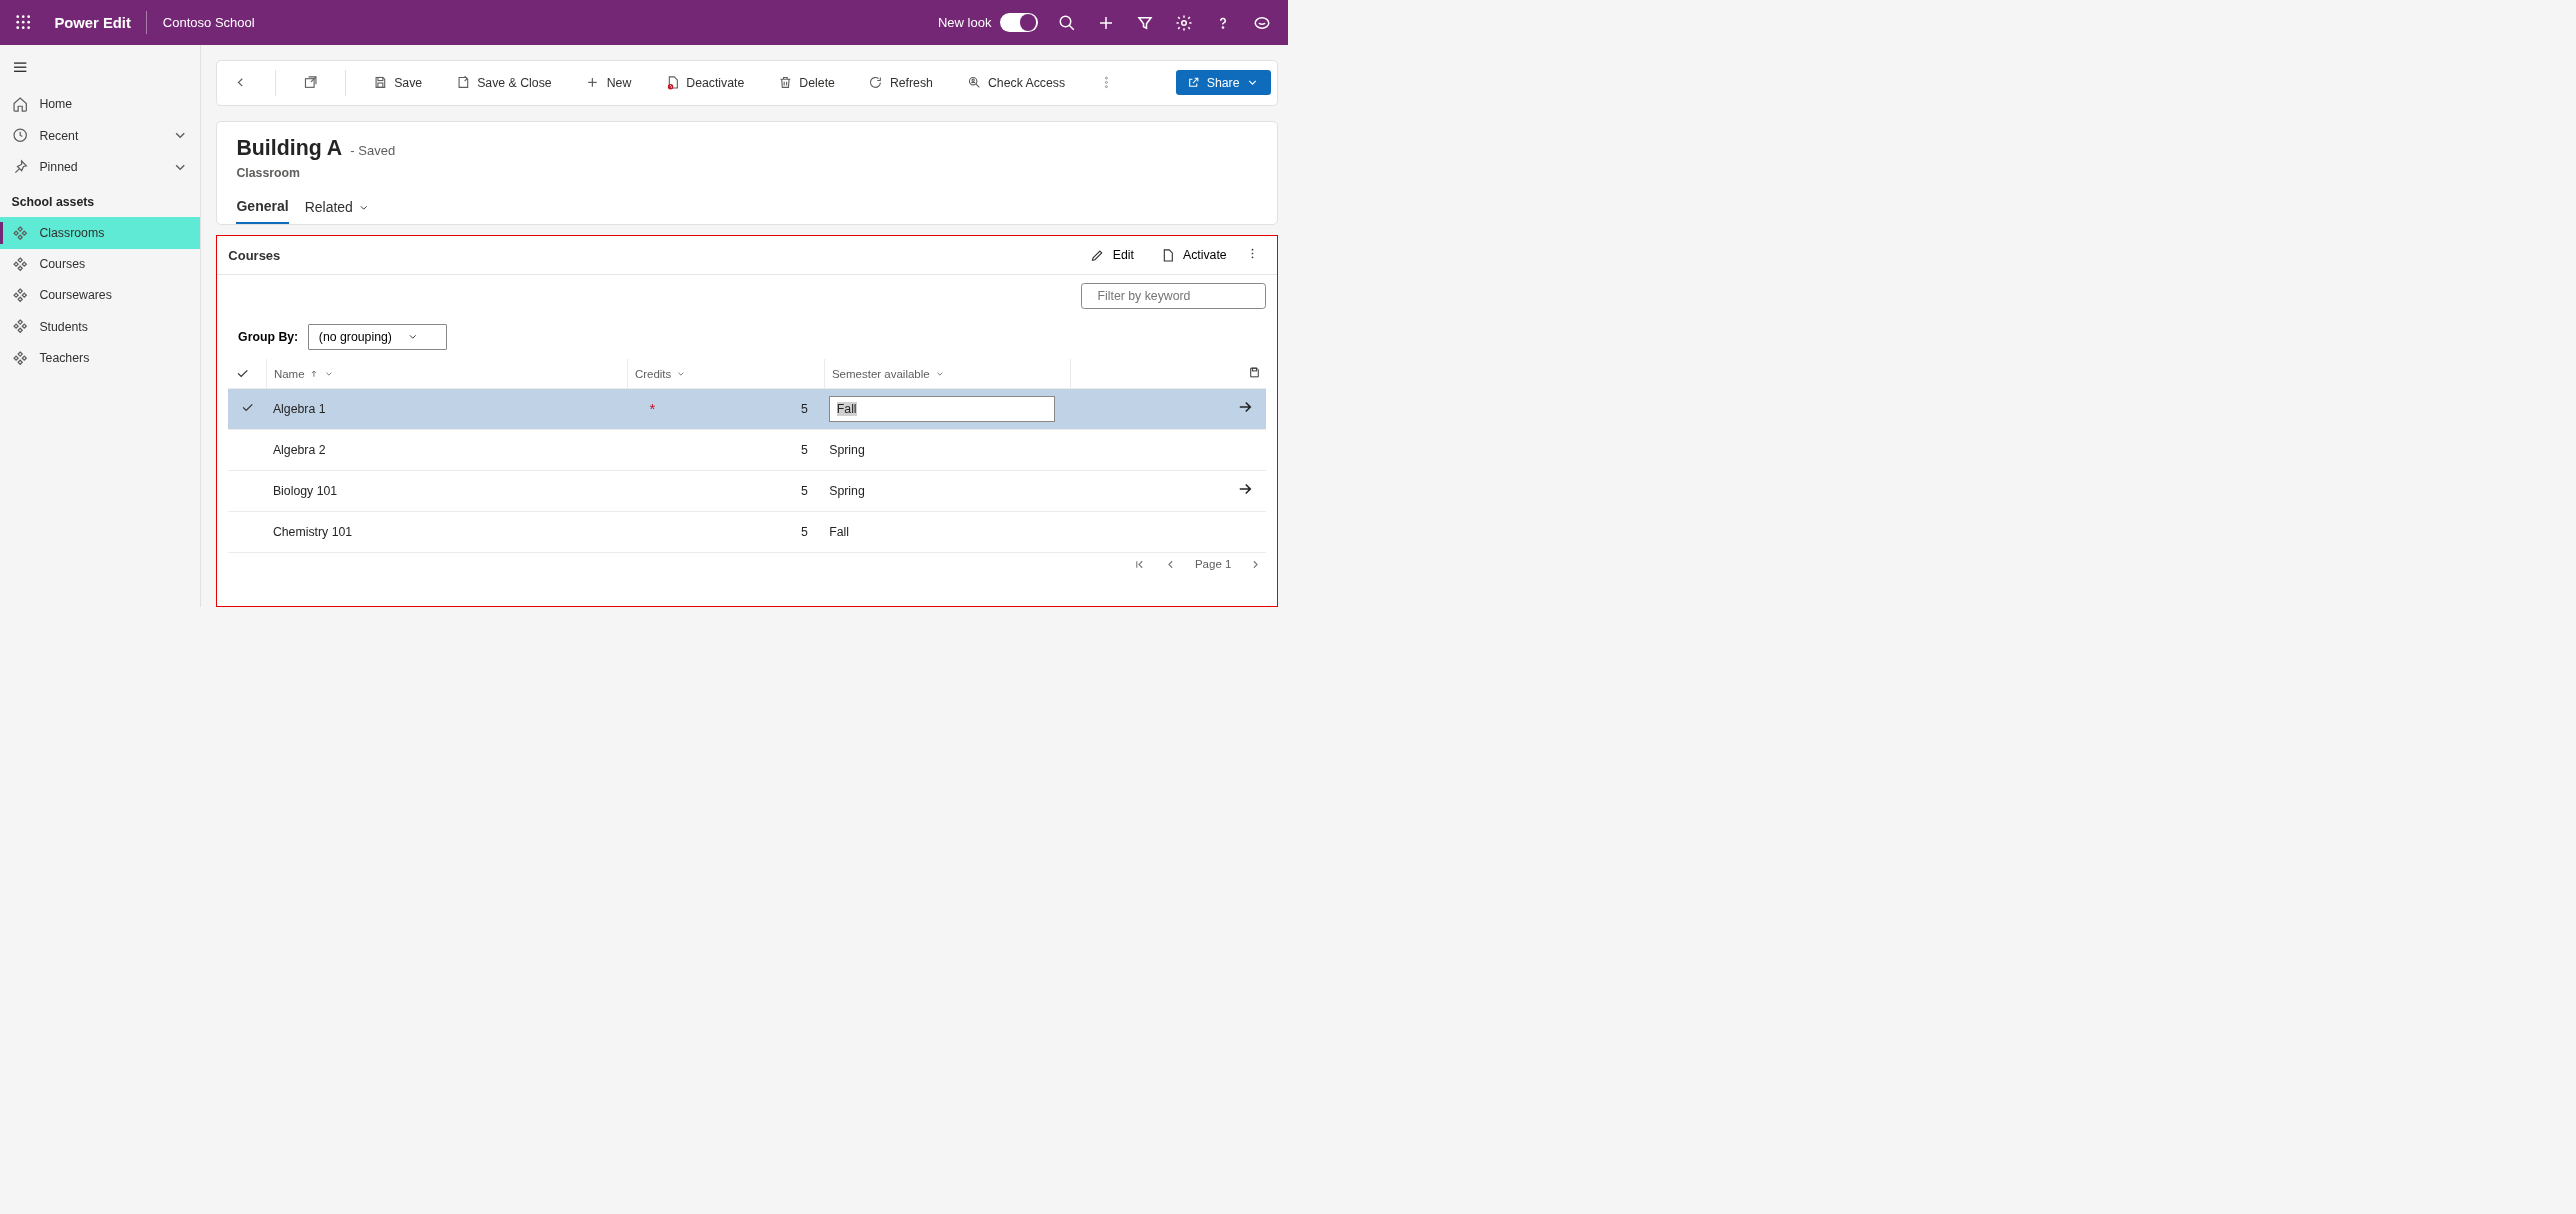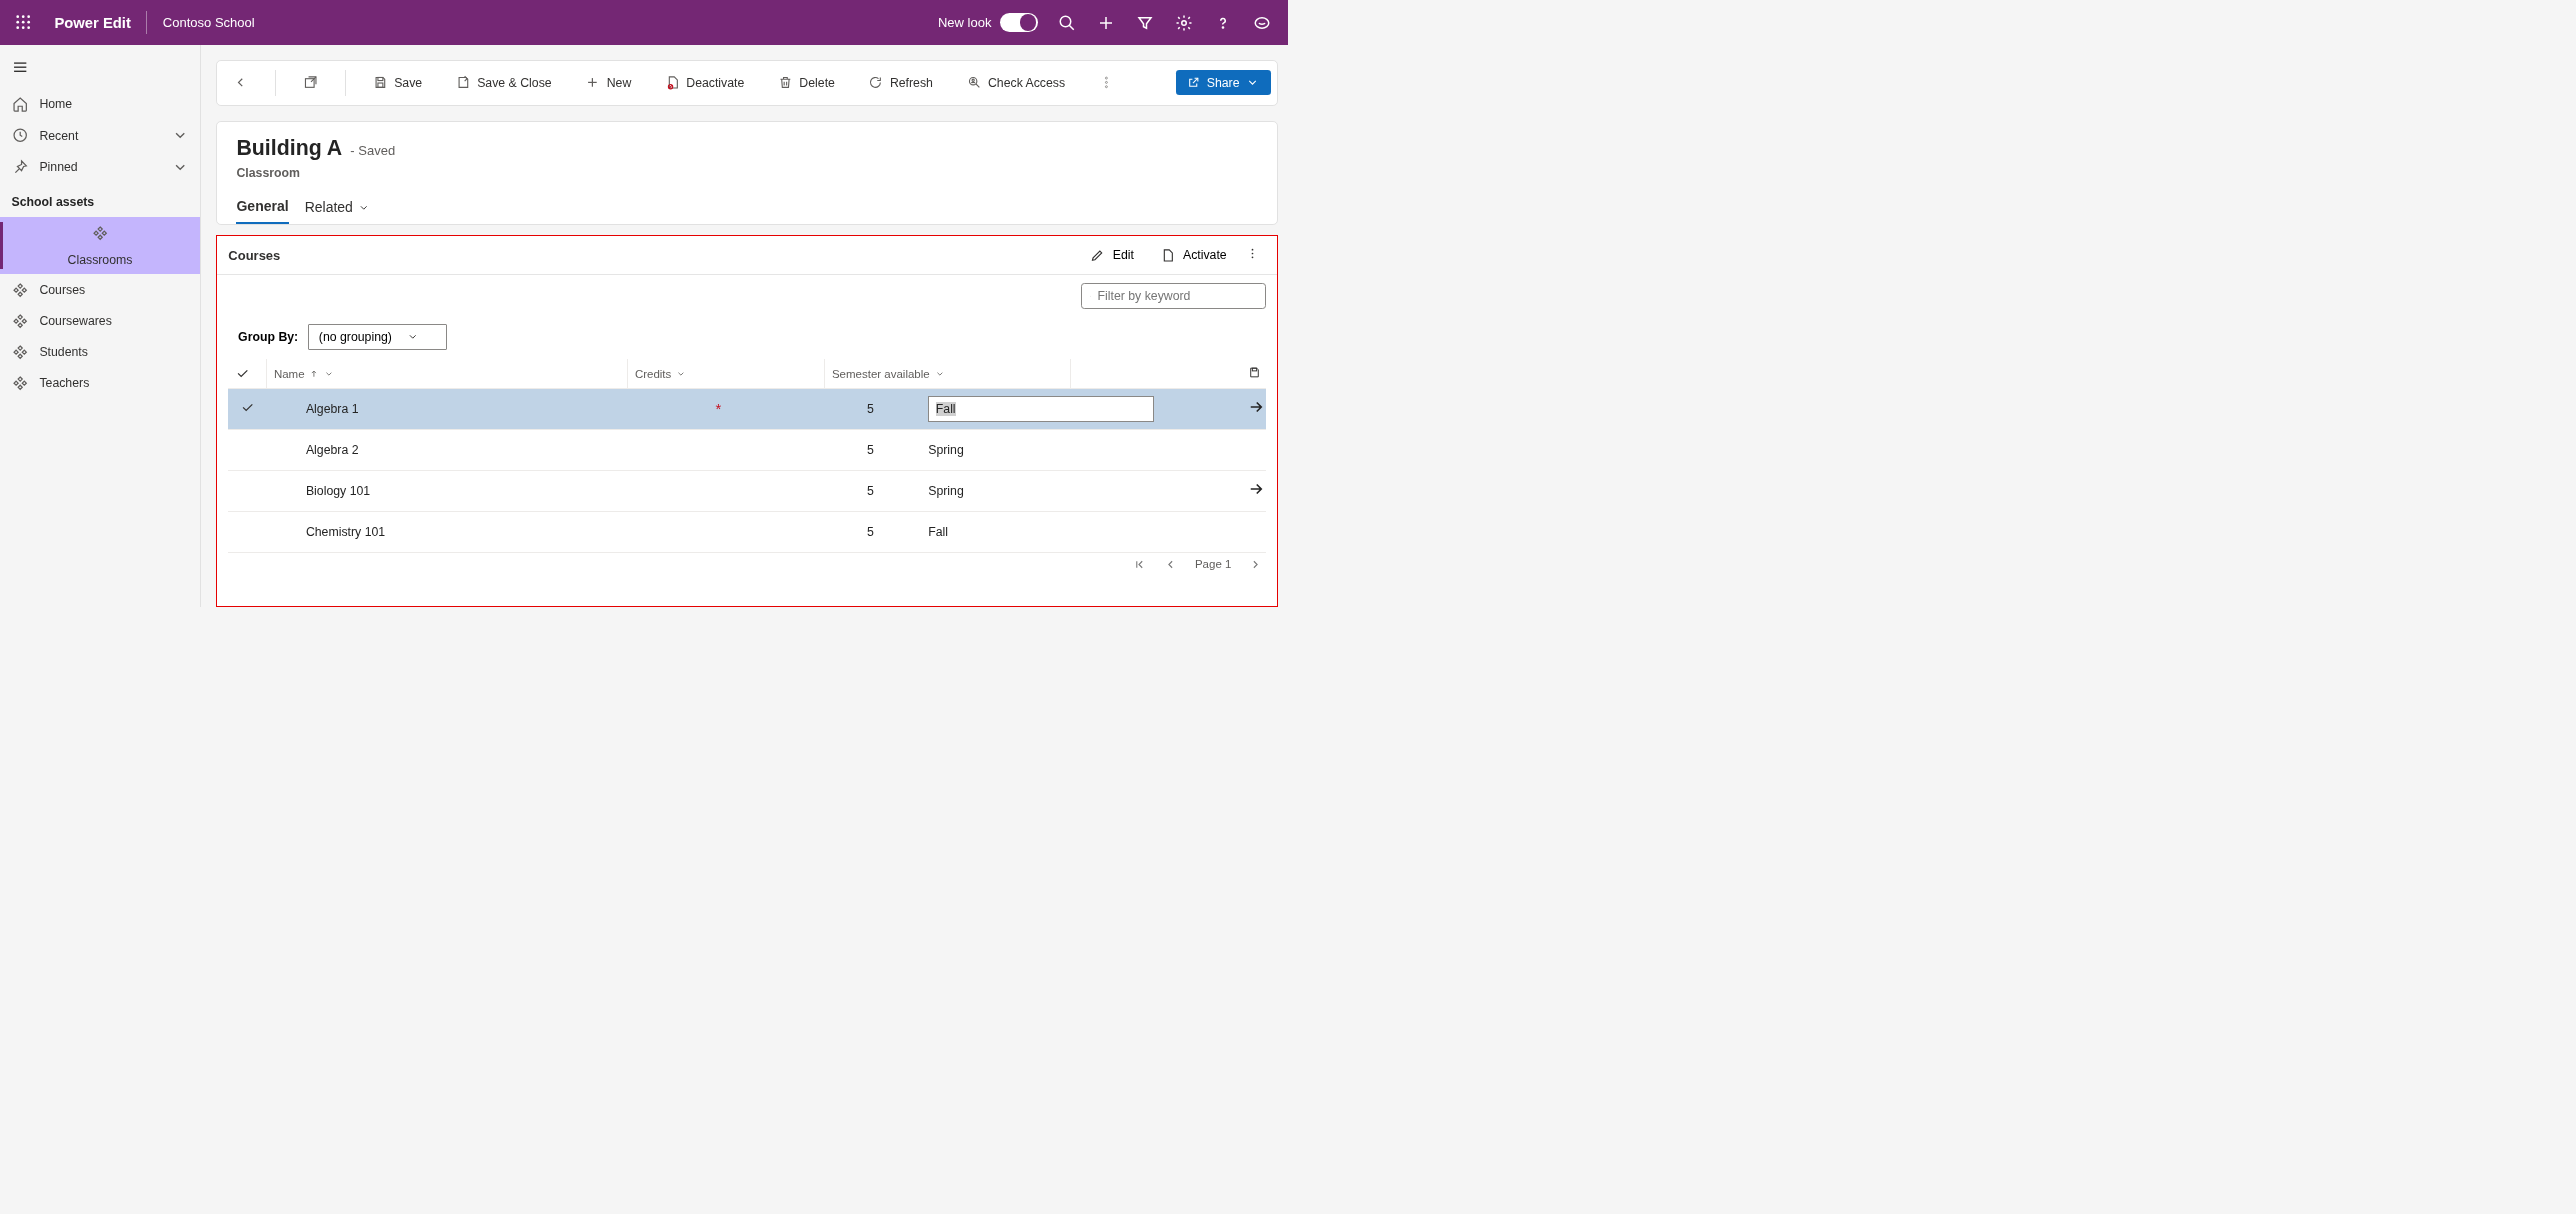--- a/index.html
+++ b/index.html
@@ -120,8 +120,7 @@
       position: relative;
     }
     .nav-row.active {
-      background: #c4b5fd;
-      flex-direction: column;
+      background: #5eead4;
     }
     .nav-row.active::before {
       content:"";

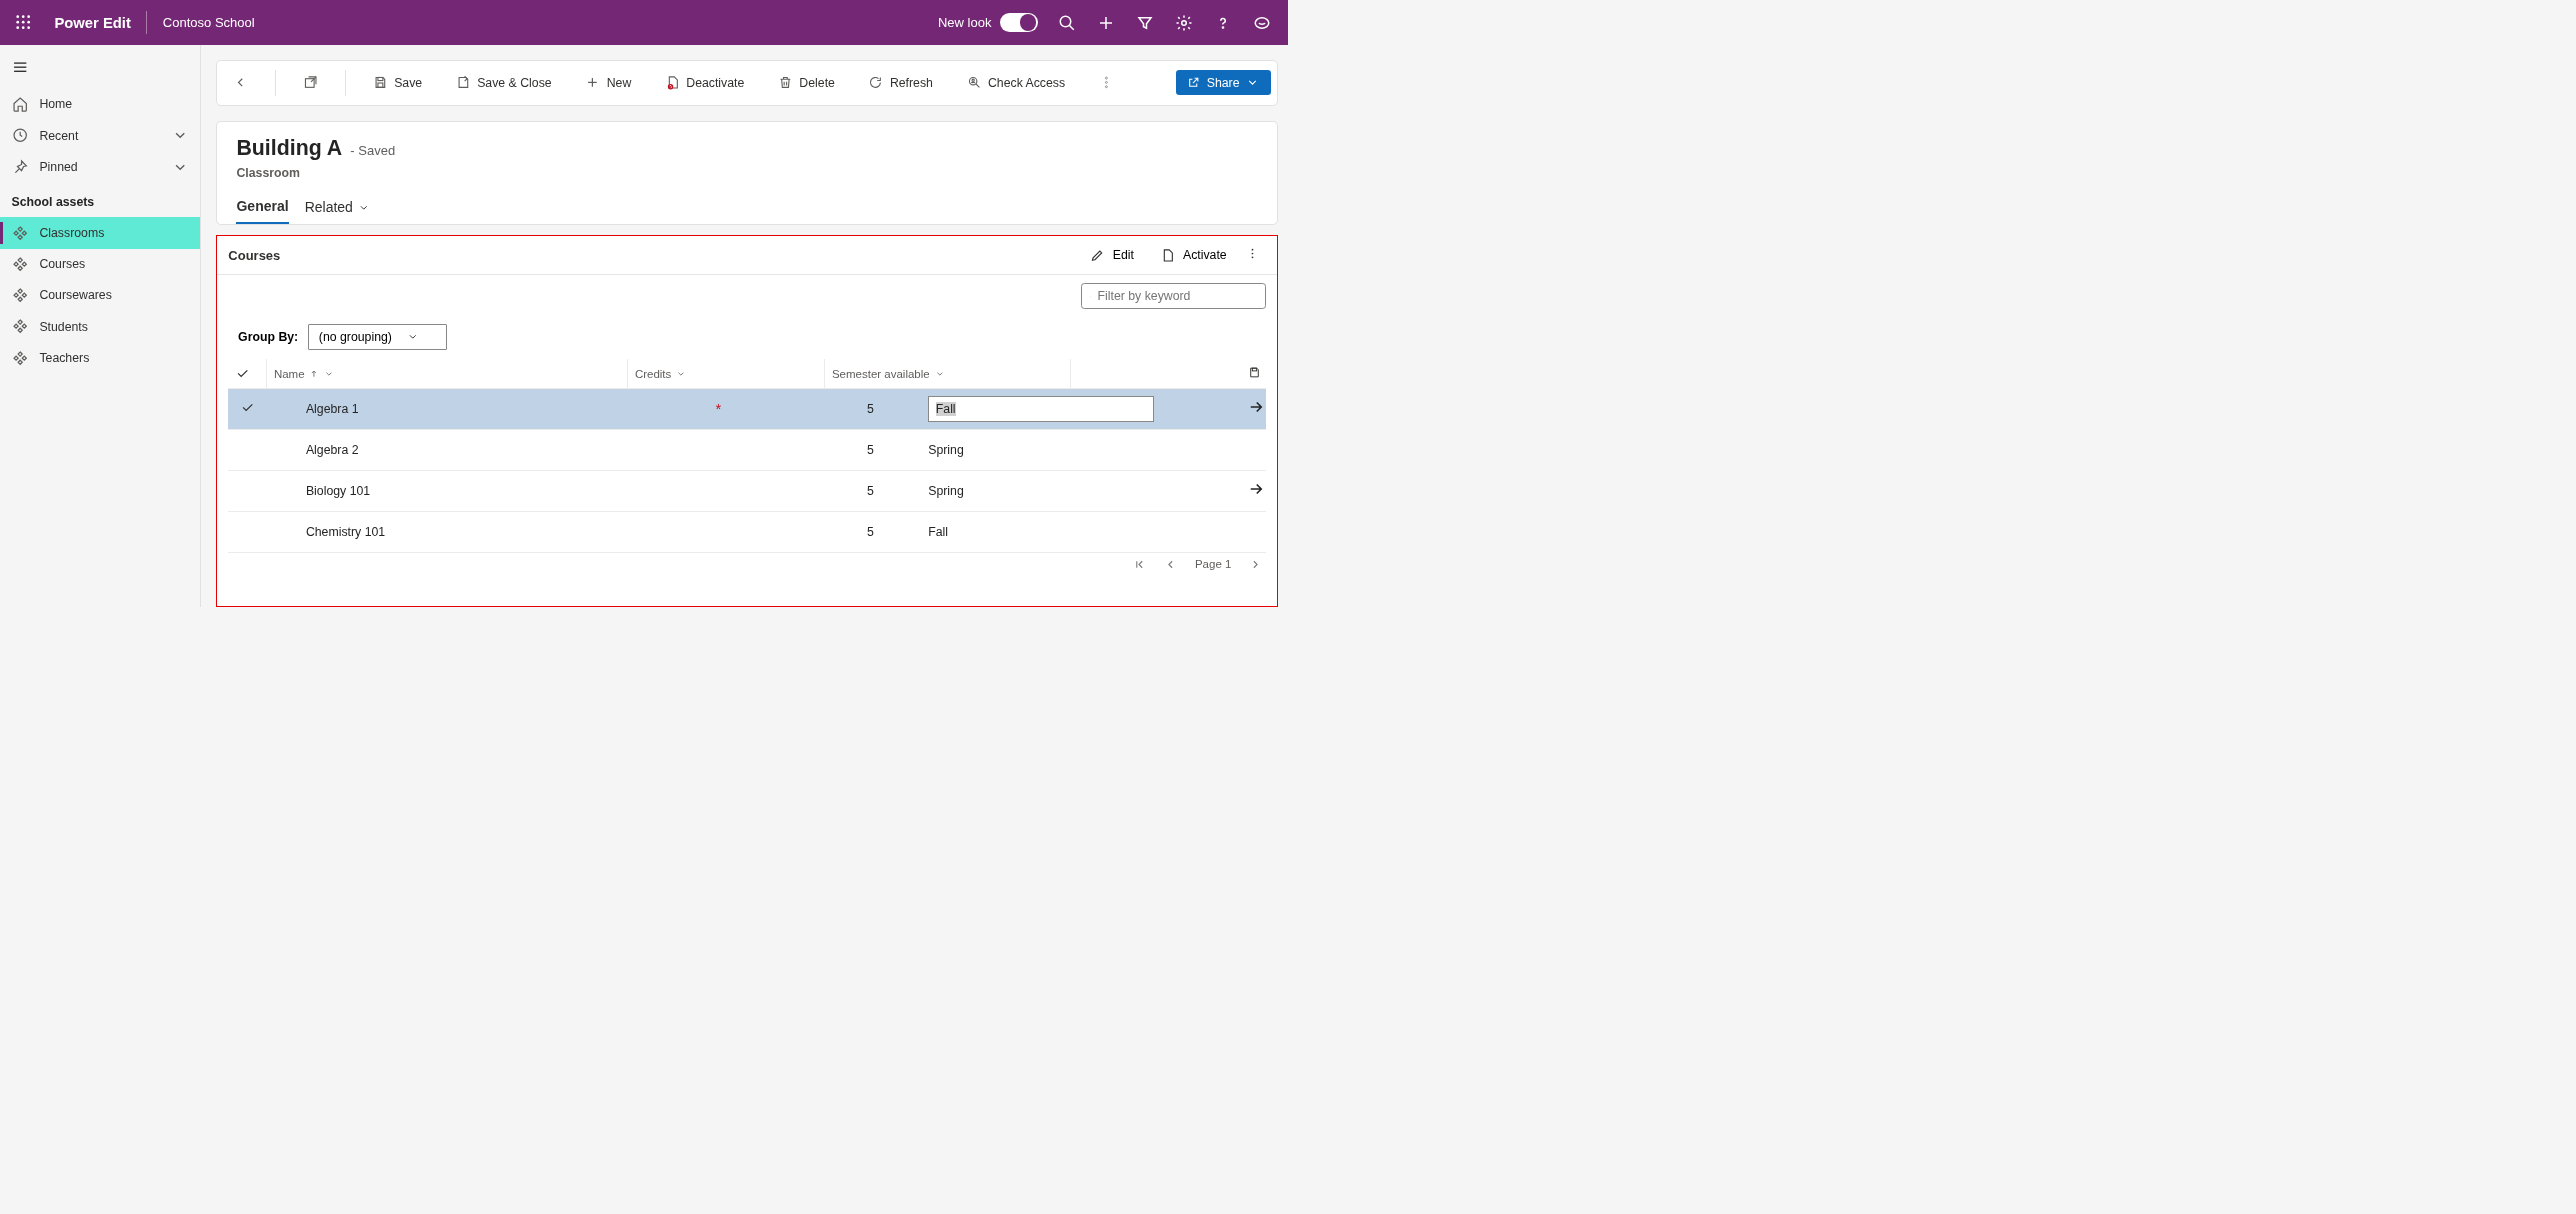--- a/index.html
+++ b/index.html
@@ -350,7 +350,6 @@
       height: 41px;
       font-size: 12.3px;
       color: #242424;
-      gap: 33px;
     }
     .grid-row.selected {
       background: #c0d3e6;

